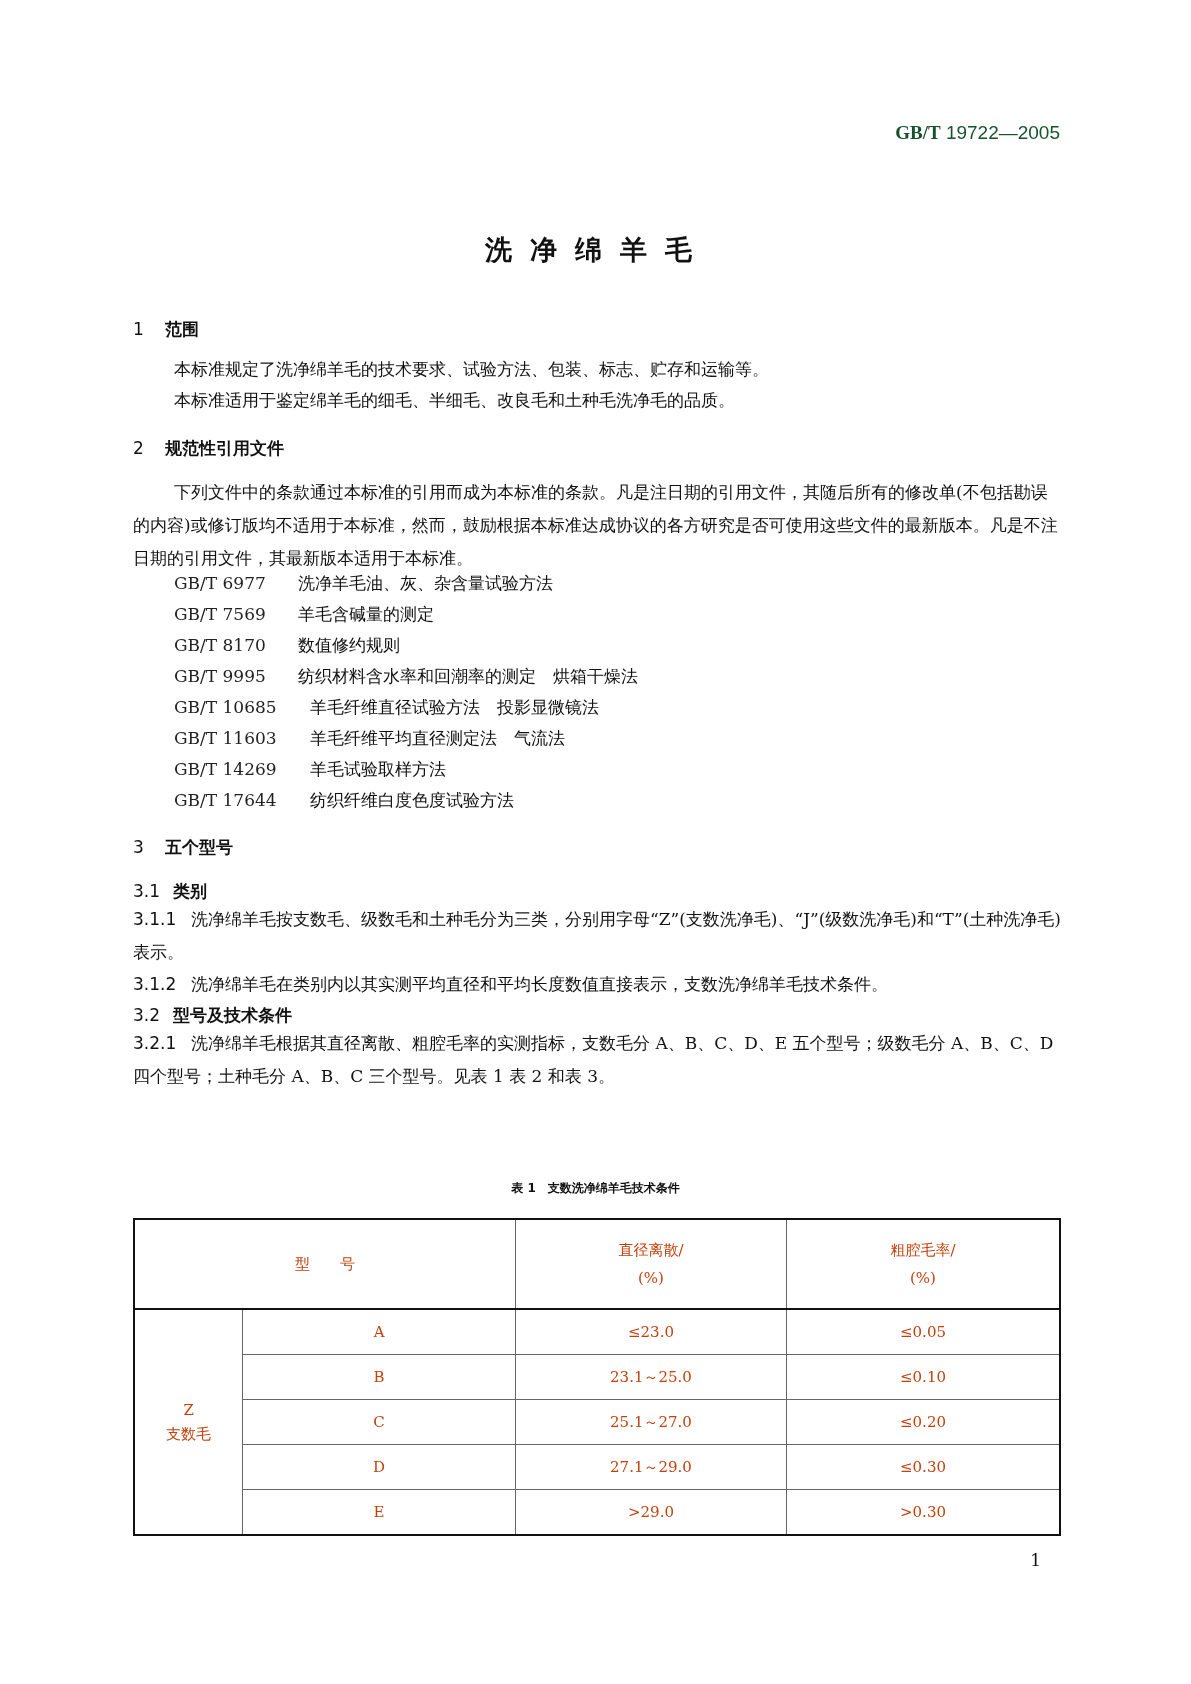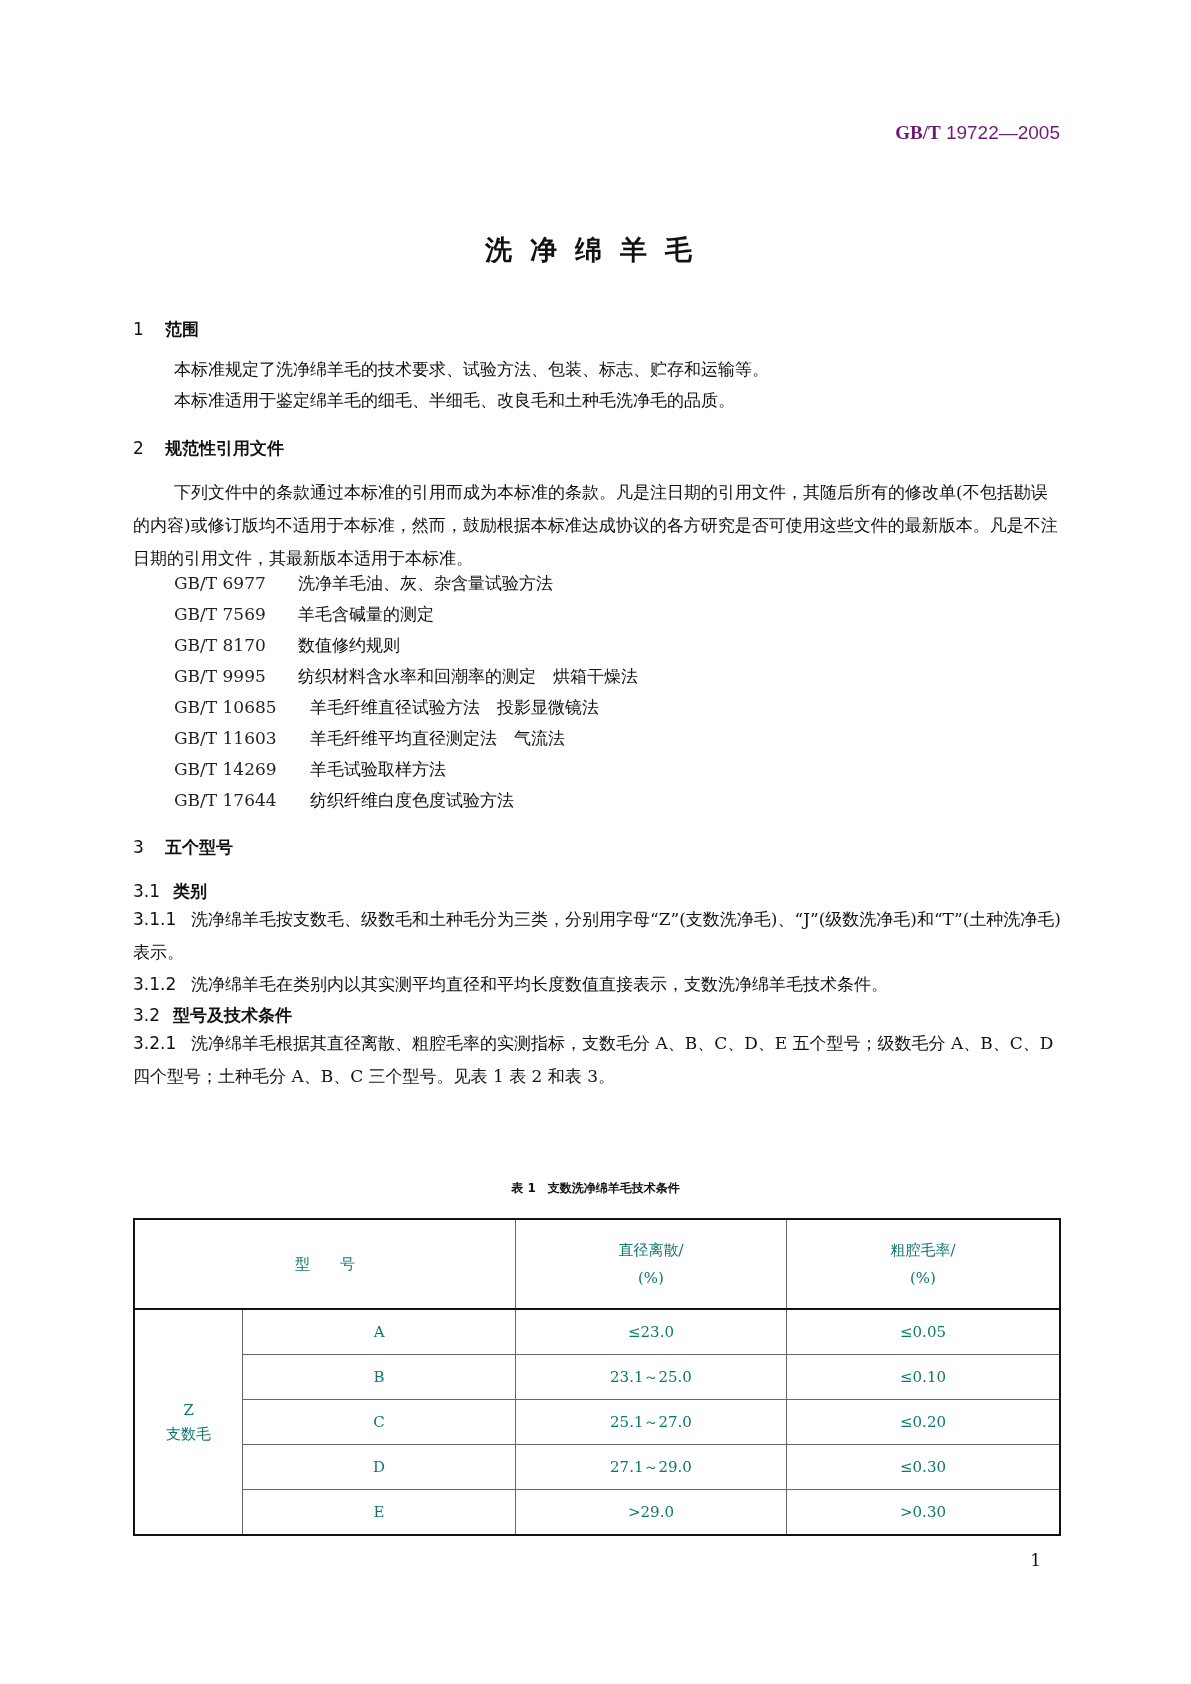--- a/index.html
+++ b/index.html
@@ -10,7 +10,7 @@
     }
     .std-no {
       position: absolute; right: 131px; top: 122px;
-      font-family: "Liberation Sans", sans-serif; font-size: 19px; color: #701a75;
+      font-family: "Liberation Sans", sans-serif; font-size: 19px; color: #14532d;
     }
     .std-no .gbt { font-family: "Liberation Serif", serif; font-weight: bold; }
     .doc-title {

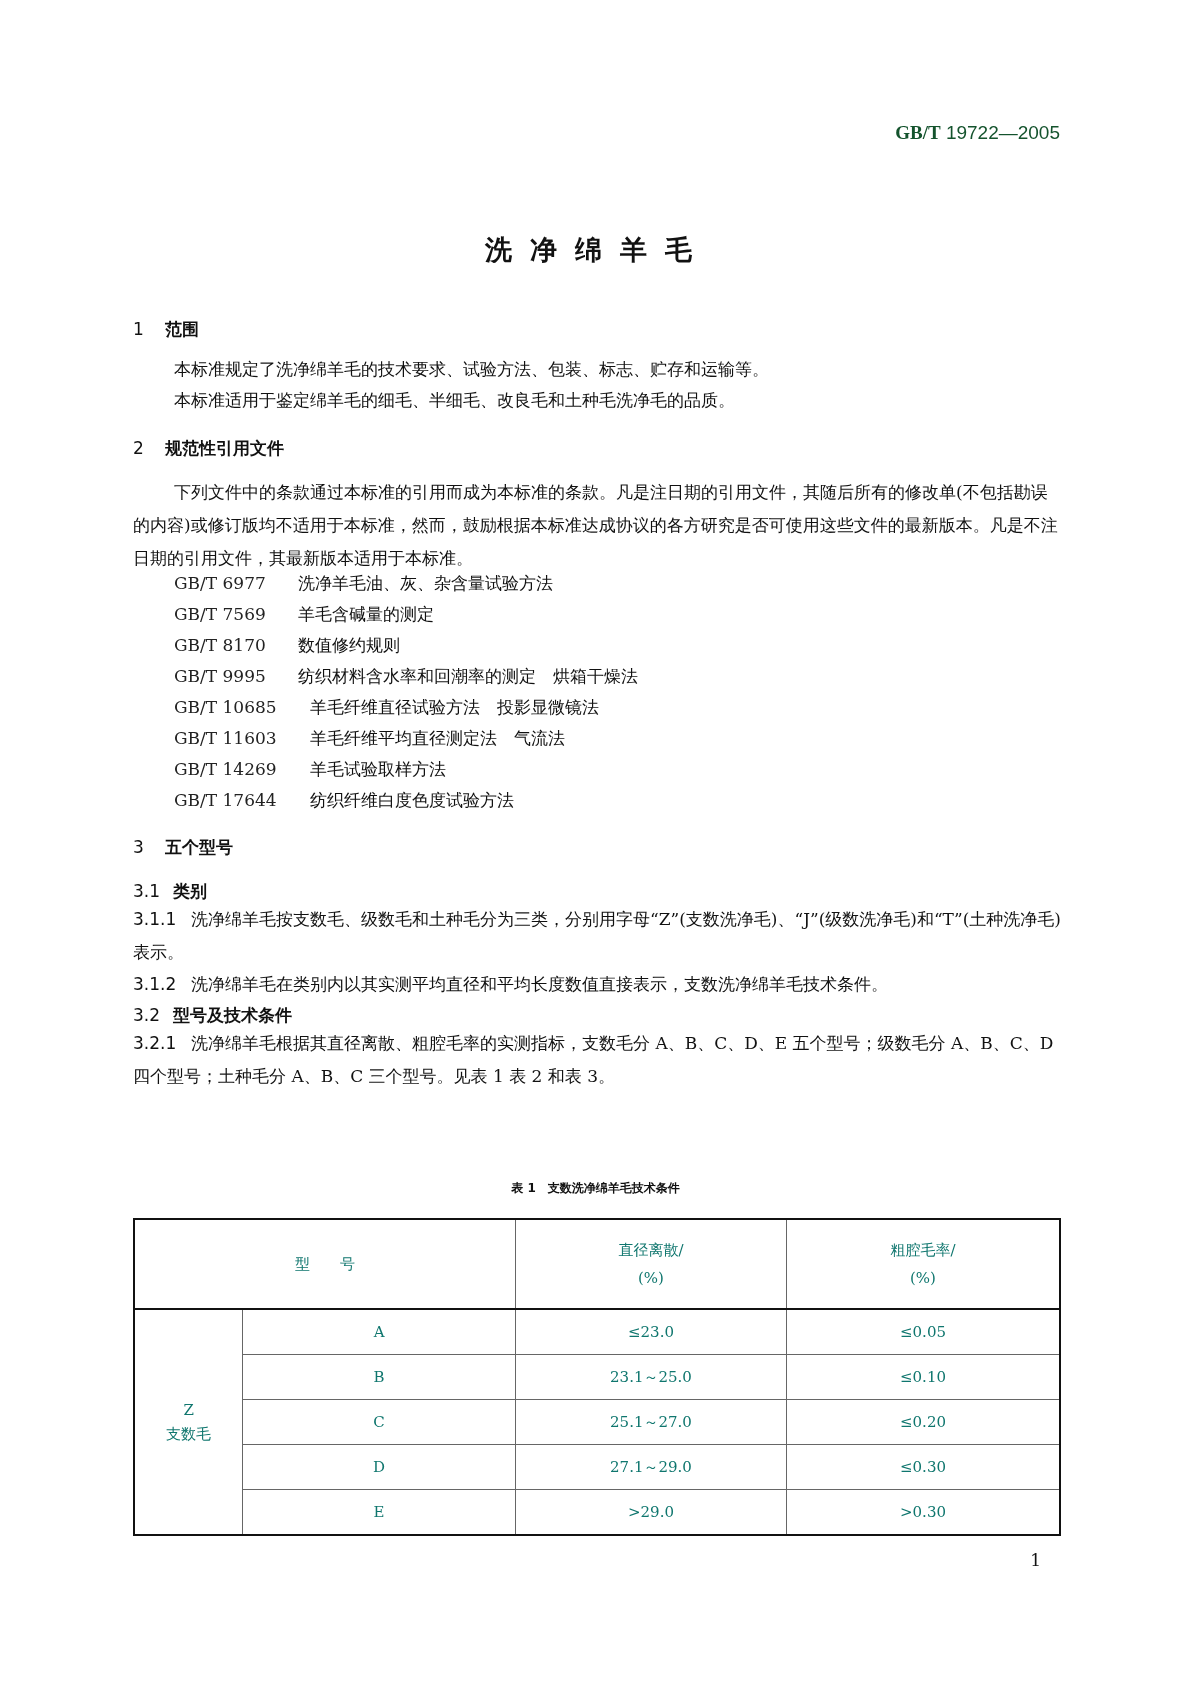--- a/index.html
+++ b/index.html
@@ -45,7 +45,7 @@
     }
     table.spec {
       position: absolute; left: 133px; top: 1218px; width: 928px;
-      border-collapse: collapse; font-size: 15px; color: #0f766e;
+      border-collapse: collapse; font-size: 15px; color: #c2410c;
     }
     table.spec td, table.spec th {
       border: 1px solid #666; text-align: center; font-weight: normal; padding: 0;

